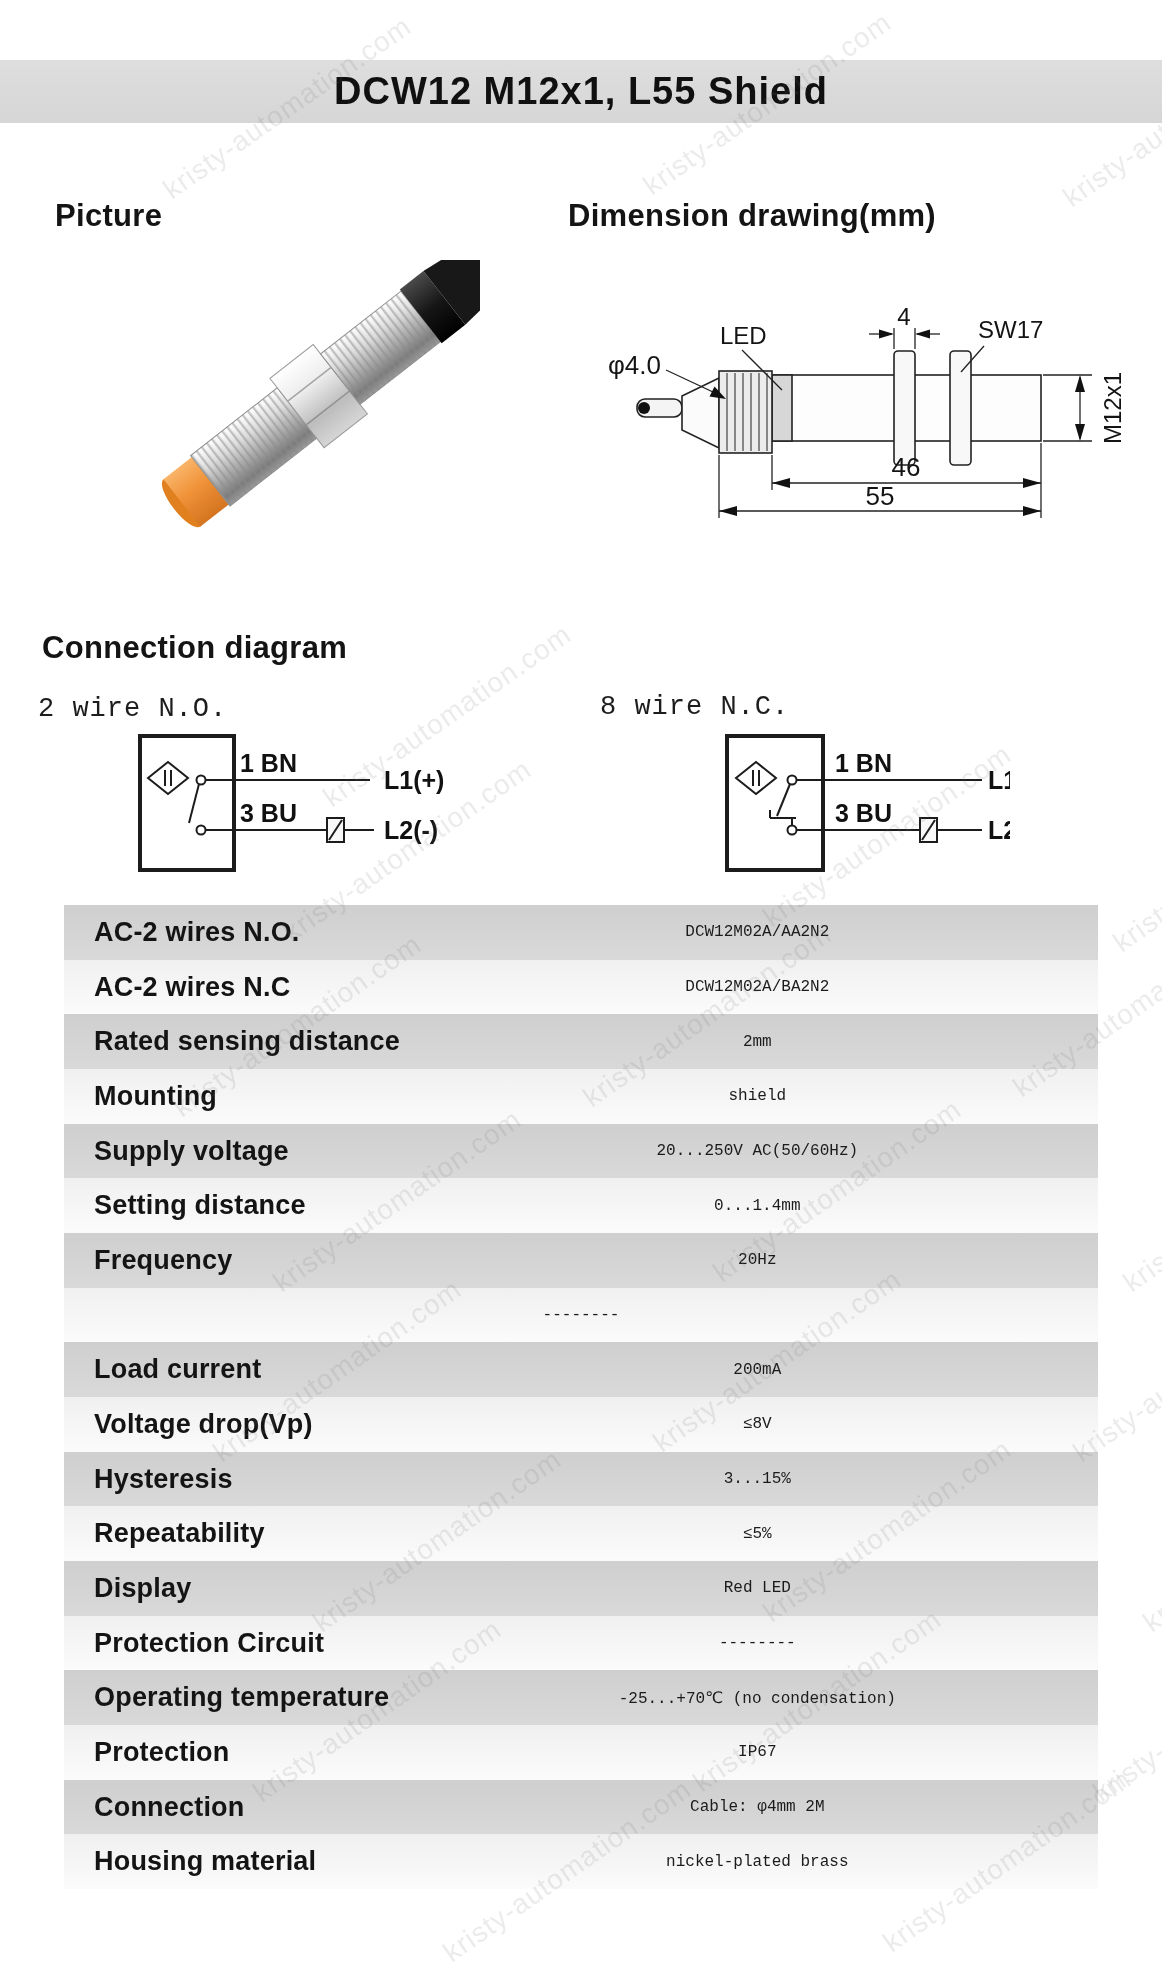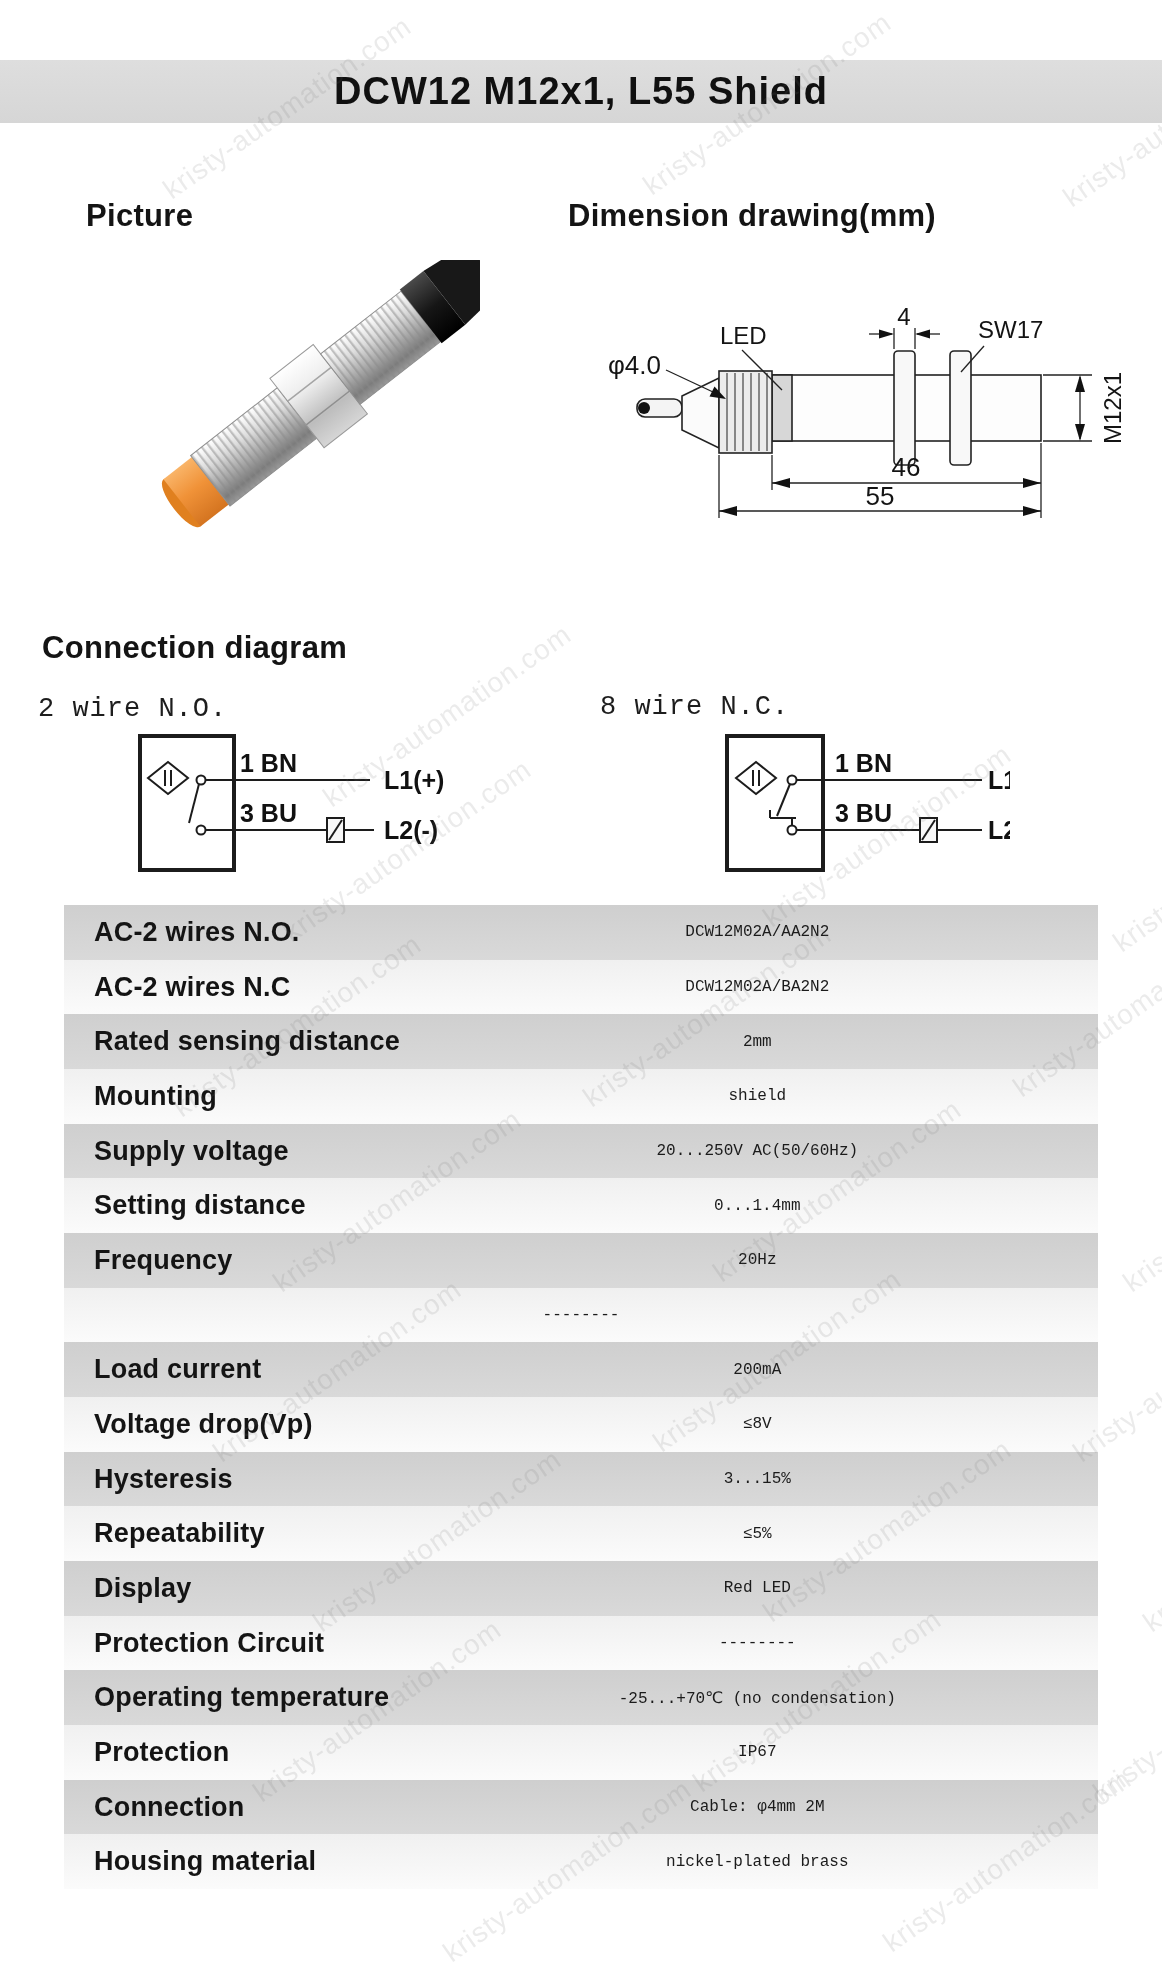--- a/index.html
+++ b/index.html
@@ -9,7 +9,7 @@
         background:linear-gradient(#dedede,#d6d6d6);text-align:center;line-height:63px;
         font-size:38px;font-weight:700;color:#101010;letter-spacing:1px;}
   .heading{position:absolute;font-size:31px;font-weight:700;color:#141414;letter-spacing:0.3px;}
-  .h-picture{left:86px;top:198px;text-align:right;}
+  .h-picture{left:55px;top:198px;text-align:right;}
   .h-dim{left:568px;top:198px;text-align:center;}
   .h-conn{left:42px;top:630px;}
   .sublabel{position:absolute;font-family:"Liberation Mono","DejaVu Sans Mono",monospace;

